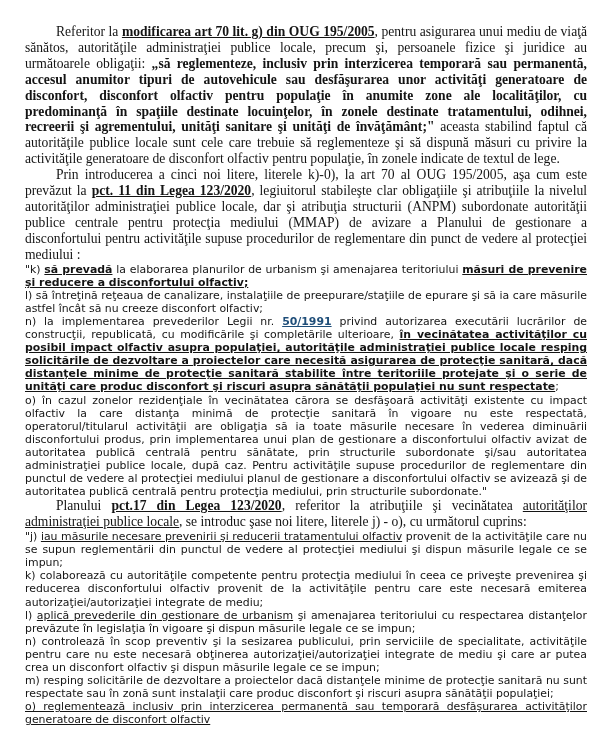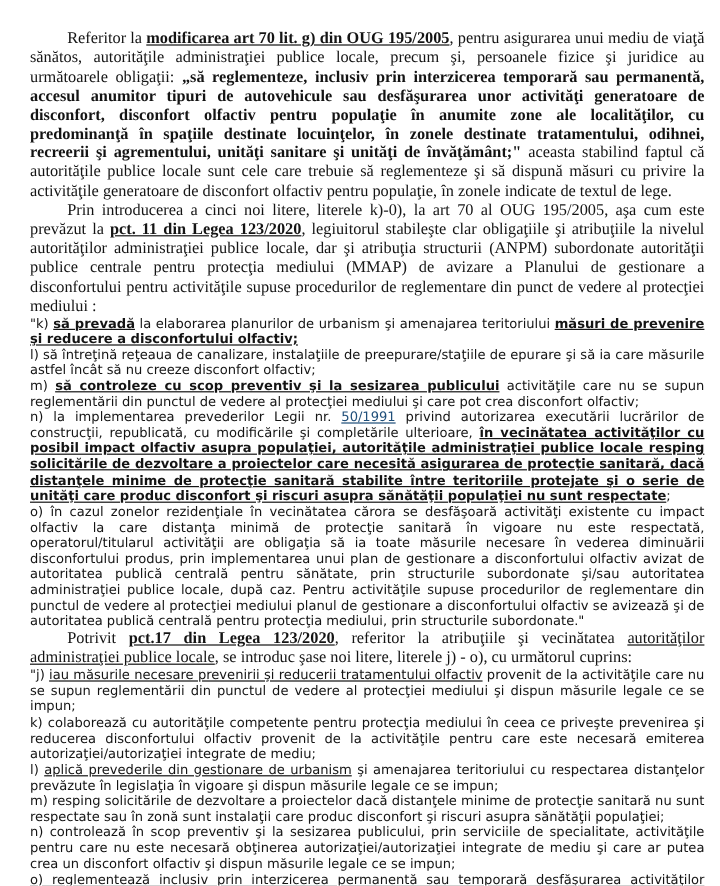--- a/index.html
+++ b/index.html
@@ -57,7 +57,6 @@
 
   <p class="c"><span>l) să întreţină reţeaua de canalizare, instalaţiile de preepurare/staţiile de epurare şi să ia care măsurile astfel încât să nu creeze disconfort olfactiv;</span></p>
 
-  <p class="c"><span>m) </span><span class="bu">să controleze cu scop preventiv şi la sesizarea publicului</span><span> activităţile care nu se supun reglementării din punctul de vedere al protecţiei mediului şi care pot crea disconfort olfactiv;</span></p>
 
   <p class="c"><span>n) la implementarea prevederilor Legii nr. </span><span class="lnk">50/1991</span><span> privind autorizarea executării lucrărilor de construcţii, republicată, cu modificările şi completările ulterioare, </span><span class="bu">în vecinătatea activităţilor cu posibil impact olfactiv asupra populaţiei, autorităţile administraţiei publice locale resping solicitările de dezvoltare a proiectelor care necesită asigurarea de protecţie sanitară, dacă distanţele minime de protecţie sanitară stabilite între teritoriile protejate şi o serie de unităţi care produc disconfort şi riscuri asupra sănătăţii populaţiei nu sunt respectate</span><span>;</span></p>
 

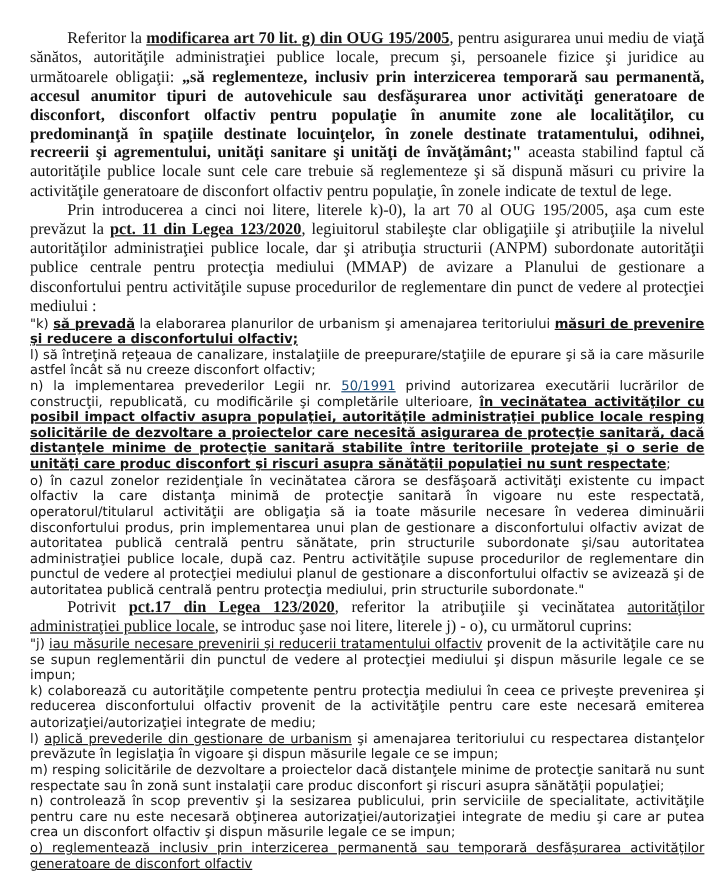--- a/index.html
+++ b/index.html
@@ -39,7 +39,7 @@
   .bu { font-weight: 700; text-decoration: underline; }
   .lnk {
     color: #1F4E79;
-    font-weight: 400;
+    font-weight: 700;
     text-decoration: underline;
     cursor: pointer;
   }

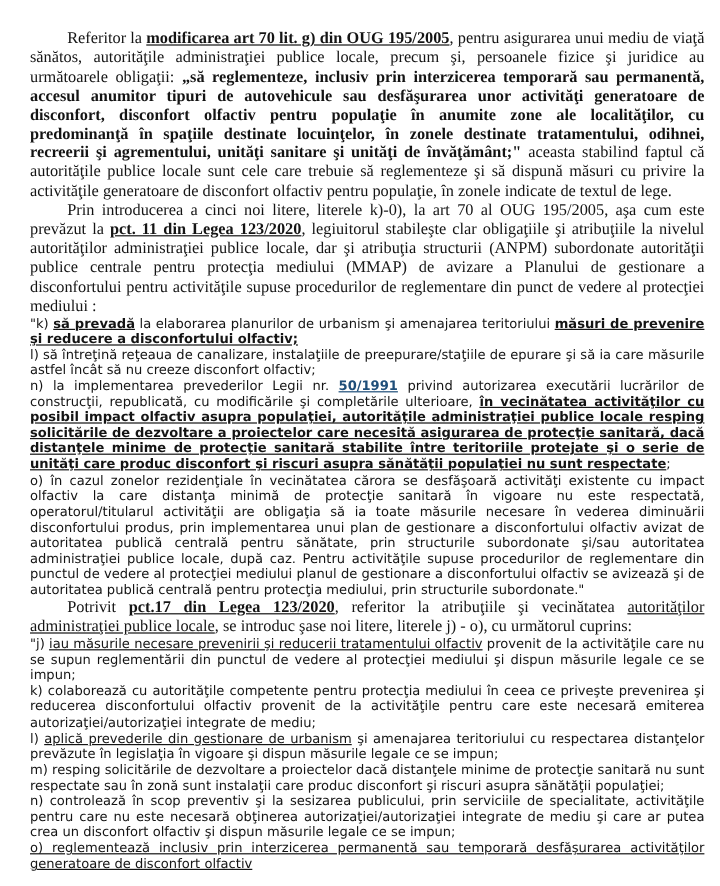--- a/index.html
+++ b/index.html
@@ -62,7 +62,7 @@
 
   <p class="c"><span>o) în cazul zonelor rezidenţiale în vecinătatea cărora se desfăşoară activităţi existente cu impact olfactiv la care distanţa minimă de protecţie sanitară în vigoare nu este respectată, operatorul/titularul activităţii are obligaţia să ia toate măsurile necesare în vederea diminuării disconfortului produs, prin implementarea unui plan de gestionare a disconfortului olfactiv avizat de autoritatea publică centrală pentru sănătate, prin structurile subordonate şi/sau autoritatea administraţiei publice locale, după caz. Pentru activităţile supuse procedurilor de reglementare din punctul de vedere al protecţiei mediului planul de gestionare a disconfortului olfactiv se avizează şi de autoritatea publică centrală pentru protecţia mediului, prin structurile subordonate."</span></p>
 
-  <p class="s"><span>Potrivit </span><span class="bu">pct.17 din Legea 123/2020</span><span>, referitor la atribuţiile şi vecinătatea </span><span class="u">autorităţilor administraţiei publice locale</span><span>, se introduc şase noi litere, literele j) - o), cu următorul cuprins:</span></p>
+  <p class="s"><span>Planului </span><span class="bu">pct.17 din Legea 123/2020</span><span>, referitor la atribuţiile şi vecinătatea </span><span class="u">autorităţilor administraţiei publice locale</span><span>, se introduc şase noi litere, literele j) - o), cu următorul cuprins:</span></p>
 
   <p class="c"><span>"j) </span><span class="u">iau măsurile necesare prevenirii şi reducerii tratamentului olfactiv</span><span> provenit de la activităţile care nu se supun reglementării din punctul de vedere al protecţiei mediului şi dispun măsurile legale ce se impun;</span></p>
 

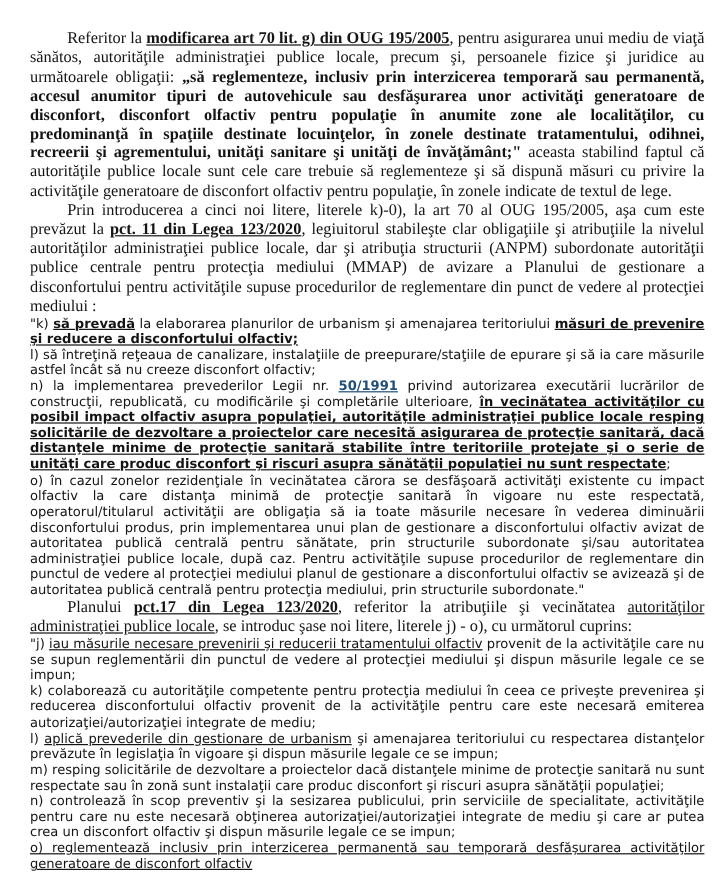--- a/index.html
+++ b/index.html
@@ -70,9 +70,9 @@
 
   <p class="c"><span>l) </span><span class="u">aplică prevederile din gestionare de urbanism</span><span> şi amenajarea teritoriului cu respectarea distanţelor prevăzute în legislaţia în vigoare şi dispun măsurile legale ce se impun;</span></p>
 
+  <p class="c"><span>n) controlează în scop preventiv şi la sesizarea publicului, prin serviciile de specialitate, activităţile pentru care nu este necesară obţinerea autorizaţiei/autorizaţiei integrate de mediu şi care ar putea crea un disconfort olfactiv şi dispun măsurile legale ce se impun;</span></p>
+
   <p class="c"><span>m) resping solicitările de dezvoltare a proiectelor dacă distanţele minime de protecţie sanitară nu sunt respectate sau în zonă sunt instalaţii care produc disconfort şi riscuri asupra sănătăţii populaţiei;</span></p>
-
-  <p class="c"><span>n) controlează în scop preventiv şi la sesizarea publicului, prin serviciile de specialitate, activităţile pentru care nu este necesară obţinerea autorizaţiei/autorizaţiei integrate de mediu şi care ar putea crea un disconfort olfactiv şi dispun măsurile legale ce se impun;</span></p>
 
   <p class="c"><span class="u">o) reglementează inclusiv prin interzicerea permanentă sau temporară desfăşurarea activităţilor generatoare de disconfort olfactiv</span></p>
 

